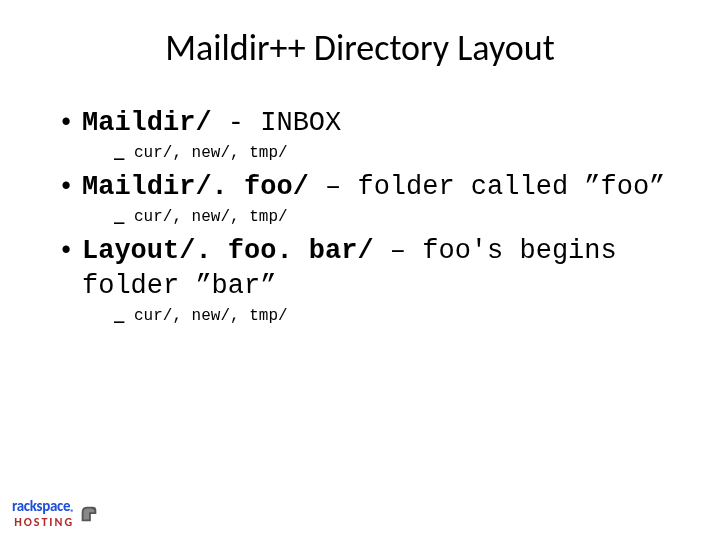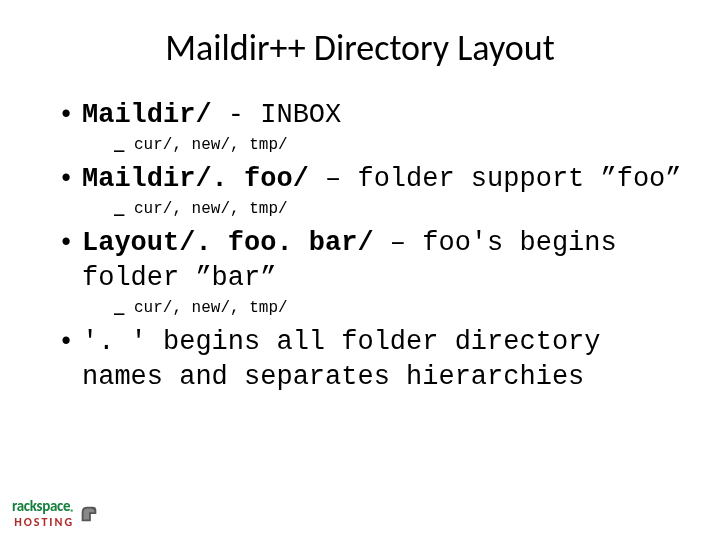--- a/index.html
+++ b/index.html
@@ -16,7 +16,7 @@
     font-weight: 400;
     text-align: center;
     margin-top: 6px;
-    margin-bottom: 28px;
+    margin-bottom: 36px;
   }
   ul.level1 {
     list-style: none;

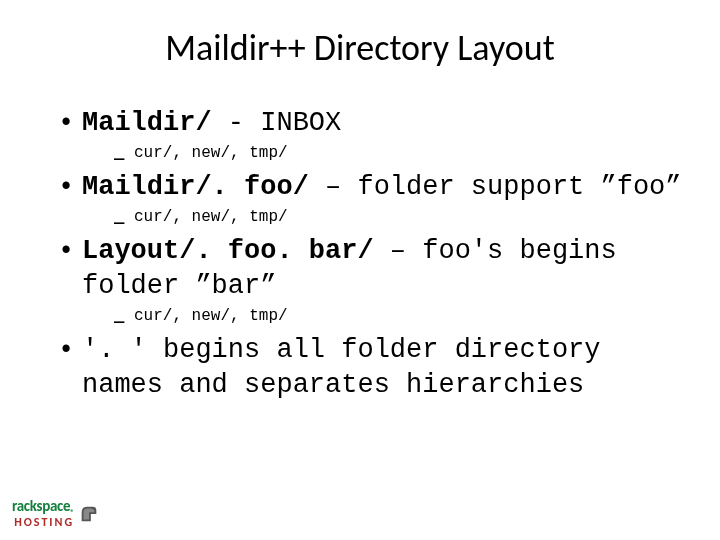--- a/index.html
+++ b/index.html
@@ -127,7 +127,7 @@
     </ul>
   </li>
   <li>
-    <span class="bold">Maildir/. foo/</span><span> – folder support ”foo”</span>
+    <span class="bold">Maildir/. foo/</span><span> – folder called ”foo”</span>
     <ul class="level2">
       <li>cur/, new/, tmp/</li>
     </ul>

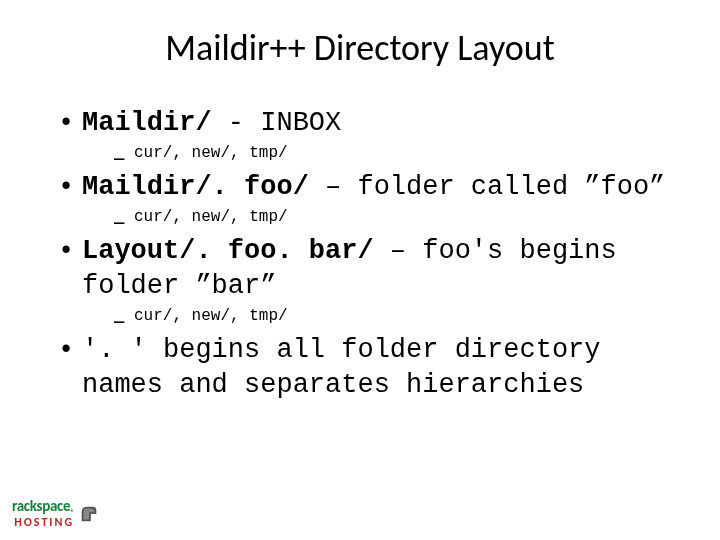--- a/index.html
+++ b/index.html
@@ -138,9 +138,6 @@
       <li>cur/, new/, tmp/</li>
     </ul>
   </li>
-  <li>
-    <span>'. ' begins all folder directory names and separates hierarchies</span>
-  </li>
 </ul>
 
 <div class="footer">

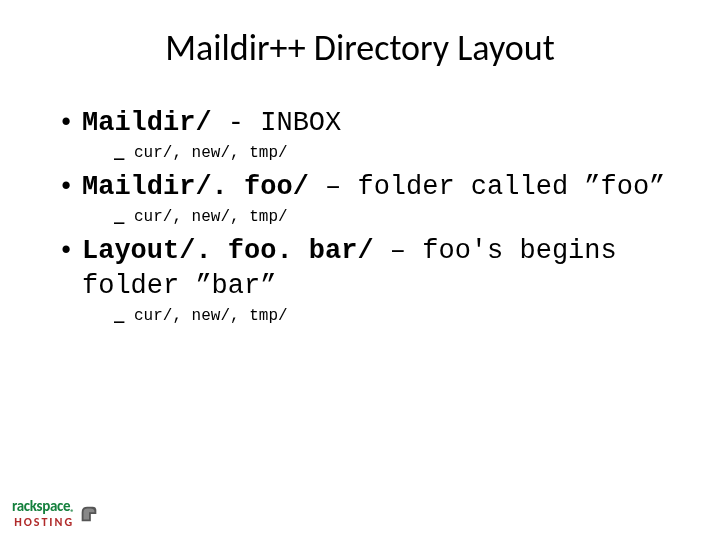--- a/index.html
+++ b/index.html
@@ -100,7 +100,7 @@
   .footer-right .brand-name {
     font-weight: 700;
     font-size: 15px;
-    color: #15803d;
+    color: #1d4ed8;
     letter-spacing: -0.3px;
   }
   .footer-right .brand-sub {

